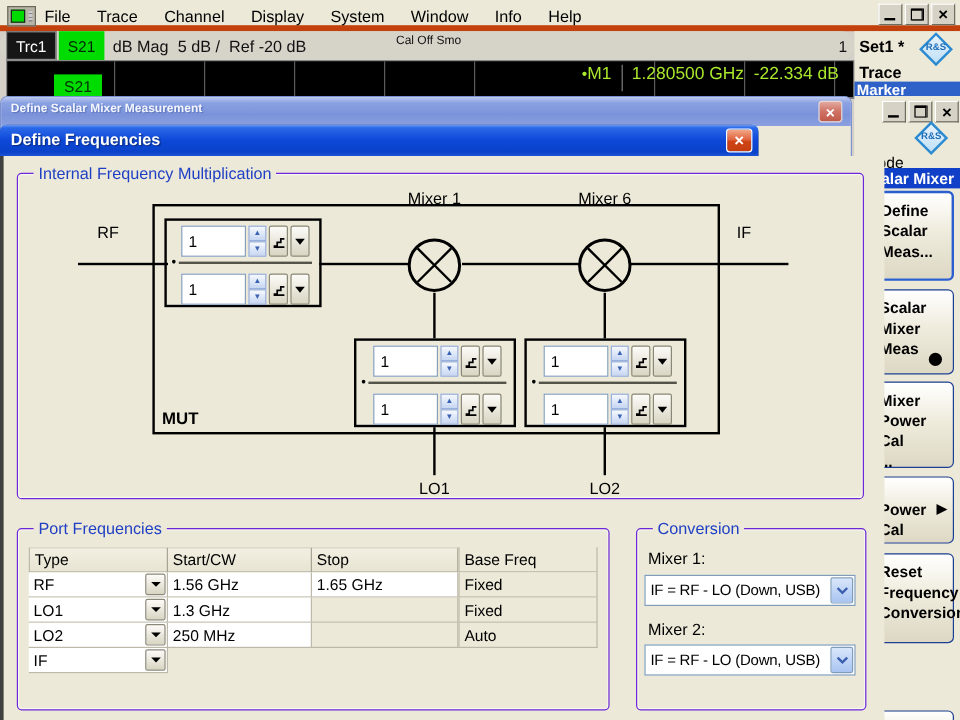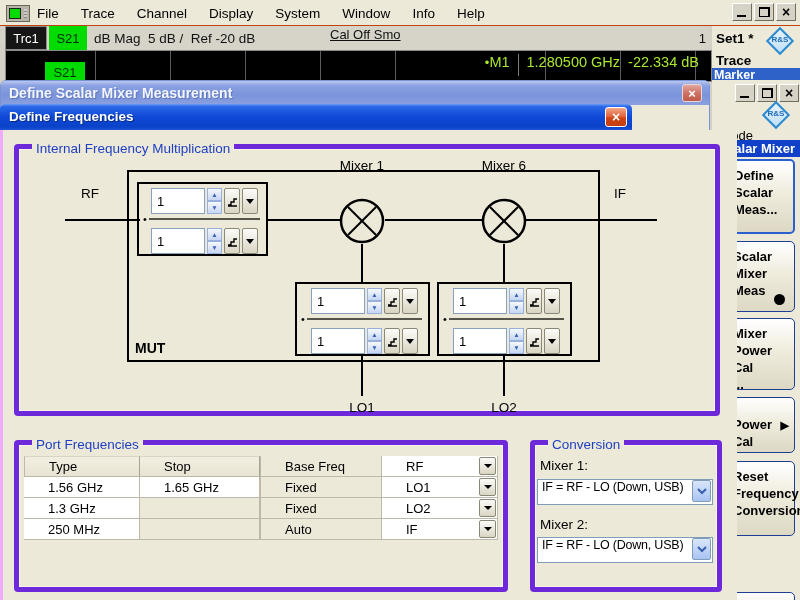--- a/index.html
+++ b/index.html
@@ -8,7 +8,7 @@
   .app { position:relative; width:800px; height:600px; background:#d4d0c8; overflow:hidden; }
 
   
-  .menubar { position:absolute; left:0; top:0; width:800px; height:26px; background:#ece9d8; border-bottom:1px solid #c2410c; }
+  .menubar { position:absolute; left:0; top:0; width:800px; height:26px; background:#ece9d8; border-bottom:5px solid #c2410c; }
   .appicon { position:absolute; left:6px; top:5px; width:24px; height:17px; background:#b8b4a8; border:1px solid #6a6758; display:flex; }
   .appicon .scr { width:12px; height:11px; margin:2px 1px 2px 2px; background:#00dc00; border:1px solid #222; }
   .appicon .kp { flex:1; margin:3px 2px; background:repeating-linear-gradient(0deg,#888 0 1px,#ccc 1px 3px); }

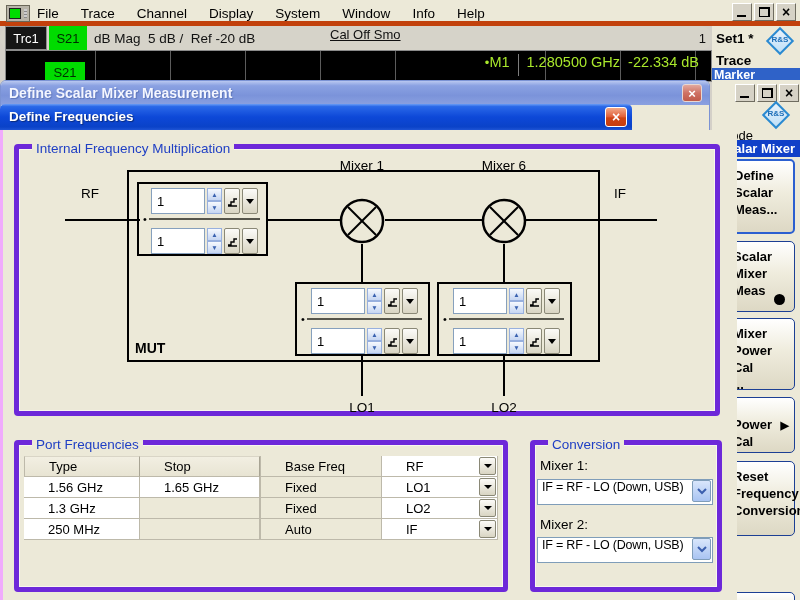--- a/index.html
+++ b/index.html
@@ -28,7 +28,7 @@
   .trc1 { position:absolute; left:5px; top:0; width:42px; height:24px; background:#161616; color:#fff; border:1px solid #8d8d8d; font-size:13px; display:flex; align-items:center; justify-content:center; }
   .s21badge { position:absolute; left:49px; top:0; width:38px; height:24px; background:#00dc00; color:#002800; font-size:13px; display:flex; align-items:center; justify-content:center; }
   .tsettings { position:absolute; left:94px; top:0; height:24px; display:flex; align-items:center; font-size:13.5px; color:#111; white-space:pre; }
-  .tcal { position:absolute; left:330px; top:0; height:16px; display:flex; align-items:center; font-size:13px; color:#111;text-decoration:underline; }
+  .tcal { position:absolute; left:330px; top:0; height:16px; display:flex; align-items:center; font-size:10px; color:#111; }
   .tchan { position:absolute; right:6px; top:0; height:24px; display:flex; align-items:center; font-size:13px; color:#111; }
 
   

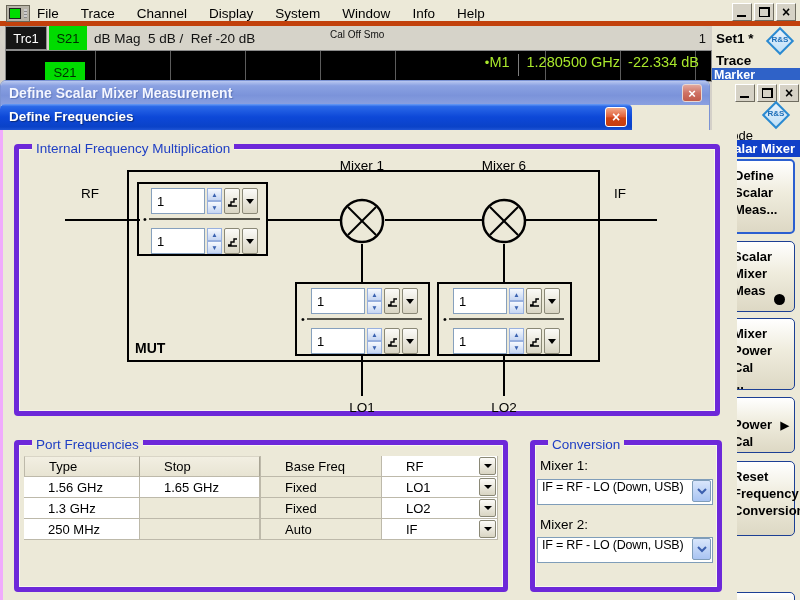--- a/index.html
+++ b/index.html
@@ -64,7 +64,7 @@
   
   .dlg-back { position:absolute; left:0; top:80px; width:710px; height:520px; z-index:4; background:#ece9d8; border:1px solid #7b93d4; border-radius:6px 6px 0 0; }
   .tb-inactive { position:absolute; left:0; top:0; right:0; height:24px; border-radius:5px 5px 0 0; background:linear-gradient(180deg,#b9c8f0 0%,#8aa1e2 20%,#7b93da 60%,#8aa0e0 100%); }
-  .tb-inactive .ttl { position:absolute; left:8px; top:4px; color:#f4f6ff; font-weight:bold; font-size:14px; text-shadow:1px 1px 1px #5c74b8; }
+  .tb-inactive .ttl { position:absolute; left:8px; top:4px; color:#f4f6ff; font-weight:bold; font-size:10px; text-shadow:1px 1px 1px #5c74b8; }
   .xbtn { position:absolute; display:flex; align-items:center; justify-content:center; color:#fff; font-weight:bold; border-radius:3px; }
   .xbtn-back { right:7px; top:3px; width:20px; height:18px; font-size:13px; border:1px solid #e8d7d2; background:linear-gradient(180deg,#e2a89e,#cf7264 50%,#c05a4a); }
   .dlg-front { position:absolute; left:0; top:104px; width:632px; height:496px; z-index:10; background:#f0abfc; border-radius:6px 6px 0 0; }

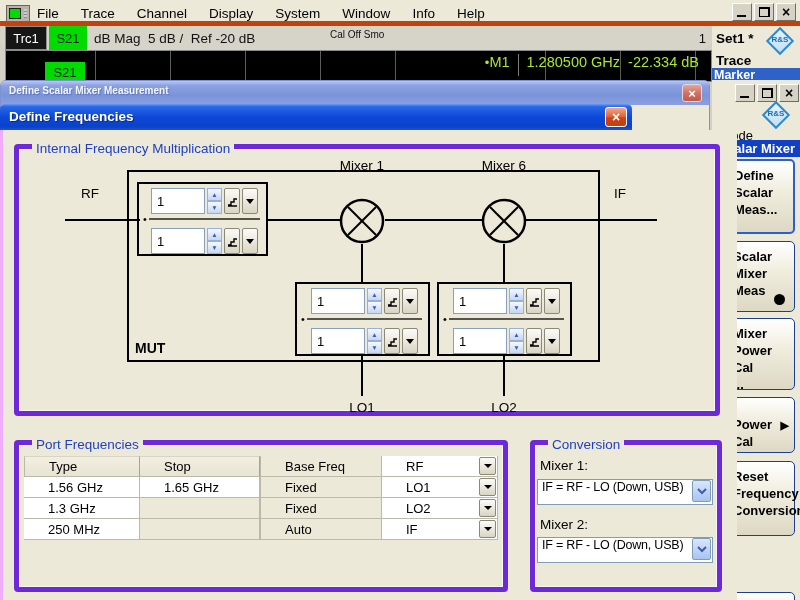--- a/index.html
+++ b/index.html
@@ -67,7 +67,7 @@
   .tb-inactive .ttl { position:absolute; left:8px; top:4px; color:#f4f6ff; font-weight:bold; font-size:10px; text-shadow:1px 1px 1px #5c74b8; }
   .xbtn { position:absolute; display:flex; align-items:center; justify-content:center; color:#fff; font-weight:bold; border-radius:3px; }
   .xbtn-back { right:7px; top:3px; width:20px; height:18px; font-size:13px; border:1px solid #e8d7d2; background:linear-gradient(180deg,#e2a89e,#cf7264 50%,#c05a4a); }
-  .dlg-front { position:absolute; left:0; top:104px; width:632px; height:496px; z-index:10; background:#f0abfc; border-radius:6px 6px 0 0; }
+  .dlg-front { position:absolute; left:0; top:104px; width:632px; height:496px; z-index:10; background:#404040; border-radius:6px 6px 0 0; }
   .tb-active { position:absolute; left:0; top:0; right:0; height:26px; border-radius:5px 5px 0 0; background:linear-gradient(180deg,#6a9cf5 0%,#2a68e8 10%,#0d48d8 50%,#0a42c8 88%,#1e54d4 100%); }
   .tb-active .ttl { position:absolute; left:9px; top:5px; color:#fff; font-weight:bold; font-size:13.5px; text-shadow:1px 1px 1px #0a2a78; }
   .xbtn-front { right:5px; top:3px; width:22px; height:20px; font-size:14px; border:1px solid #fff; background:linear-gradient(180deg,#f2a988 0%,#e0603a 48%,#ce4414 55%,#c63d10 100%); }

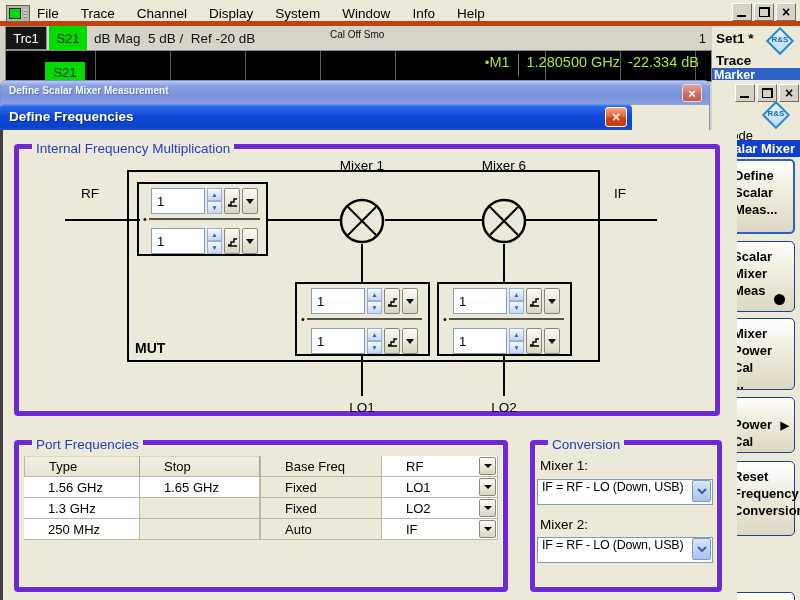--- a/index.html
+++ b/index.html
@@ -74,7 +74,7 @@
   .dlg-body { position:absolute; left:3px; top:26px; width:734px; height:470px; background:#ece9d8; overflow:hidden; }
 
   
-  .grp { position:absolute; border:5px solid #6d28d9; border-radius:4px; box-shadow:inset 0 0 0 1px #f8f6ee; }
+  .grp { position:absolute; border:1px solid #6d28d9; border-radius:4px; box-shadow:inset 0 0 0 1px #f8f6ee; }
   .grp-label { position:absolute; top:-8px; left:13px; background:#ece9d8; padding:0 4px; font-size:13.5px; color:#1f3fc4; }
 
   

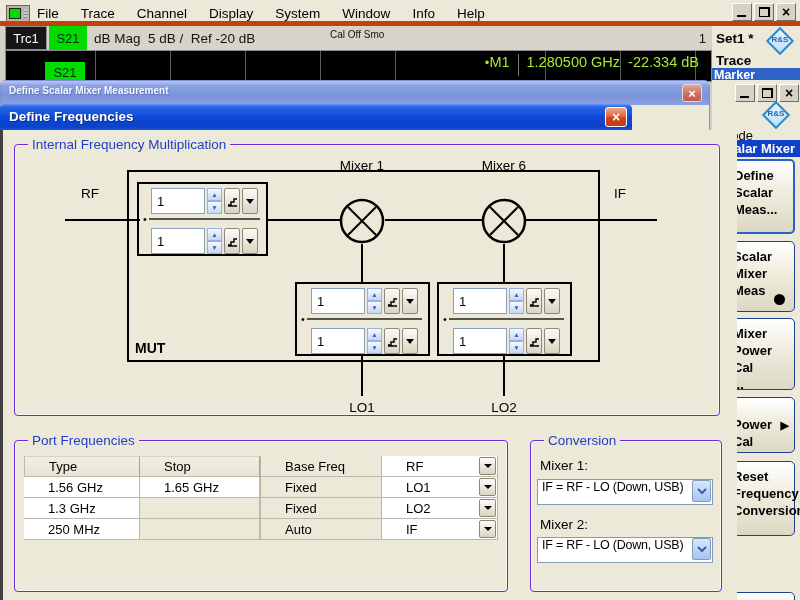--- a/index.html
+++ b/index.html
@@ -96,7 +96,7 @@
 
   
   .ptable { position:absolute; display:grid; grid-template-columns:116px 120px 122px 116px; grid-auto-rows:21px; font-size:13px; }
-  .cell { border-right:1px solid #bdb9aa; border-bottom:1px solid #bdb9aa; padding-left:24px; display:flex; align-items:center; color:#000; background:#ece9d8; position:relative; }
+  .cell { border-right:1px solid #bdb9aa; border-bottom:1px solid #bdb9aa; padding-left:4px; display:flex; align-items:center; color:#000; background:#ece9d8; position:relative; }
   .cell.hd { border-top:1px solid #d9d5c6; border-right:1px solid #a8a494; background:linear-gradient(180deg,#f2efe2,#e8e4d3); }
   .cell.first { border-left:1px solid #bdb9aa; }
   .cell.white { background:#fff; }

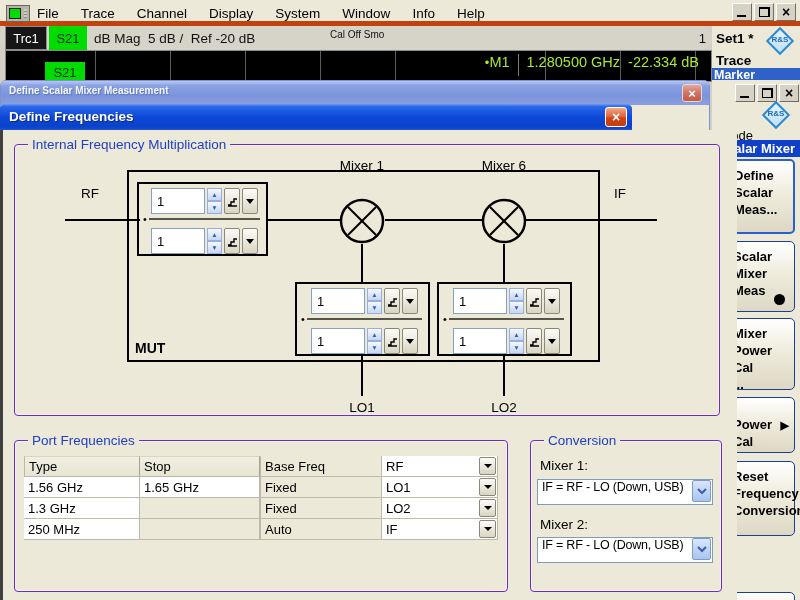--- a/index.html
+++ b/index.html
@@ -373,6 +373,7 @@
       </div>
       <div class="ptable" style="left:21px;top:326px">
         <div class="cell hd first">Type</div>
+        <div class="cell hd">Start/CW</div>
         <div class="cell hd">Stop</div>
 
         <div class="cell first">Base Freq</div>

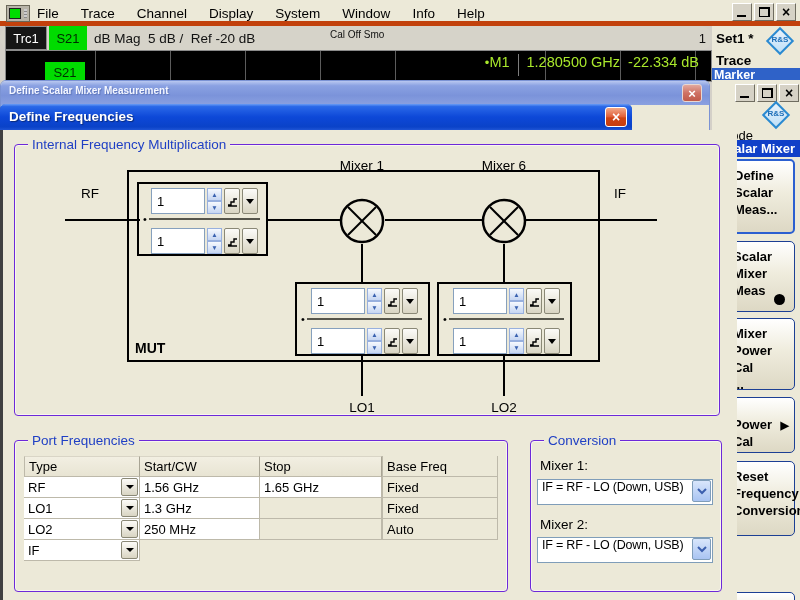--- a/index.html
+++ b/index.html
@@ -104,7 +104,7 @@
 
   
   .cvlabel { position:absolute; font-size:13.5px; color:#000; }
-  .combo { position:absolute; width:176px; height:26px; background:#fff; border:1px solid #7f9db9; display:flex; align-items:flex-start; }
+  .combo { position:absolute; width:176px; height:26px; background:#fff; border:1px solid #7f9db9; display:flex; align-items:center; }
   .combo .val { flex:1; font-size:12.5px; padding-left:4px; letter-spacing:-0.2px; white-space:nowrap; overflow:hidden; }
   .chev { width:19px; height:22px; margin-right:1px; border:1px solid #7f9db9; border-radius:2px; background:linear-gradient(180deg,#d9e6fb,#a9c4f2); display:flex; align-items:center; justify-content:center; }
 </style>

